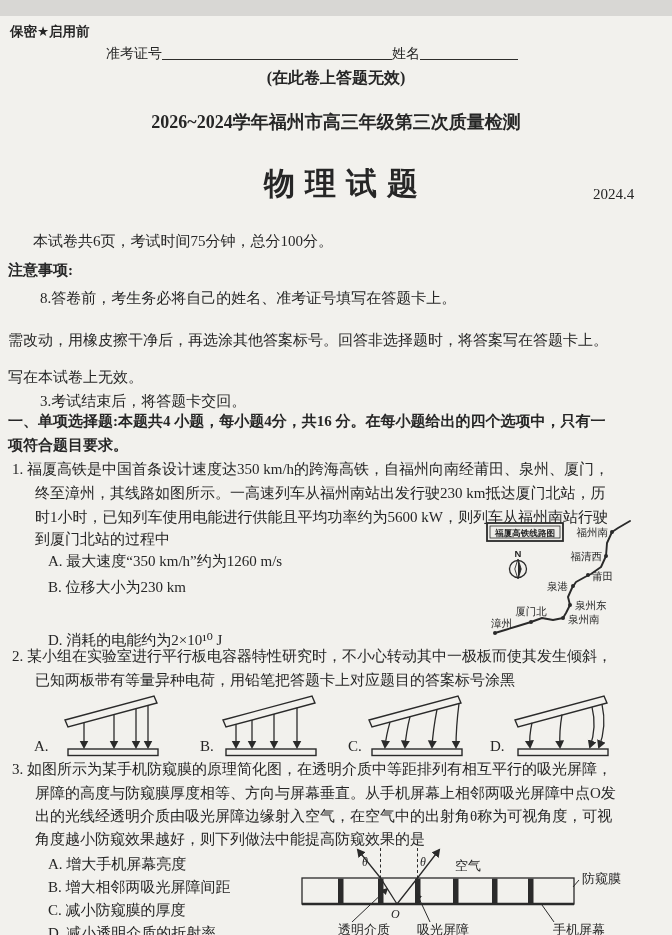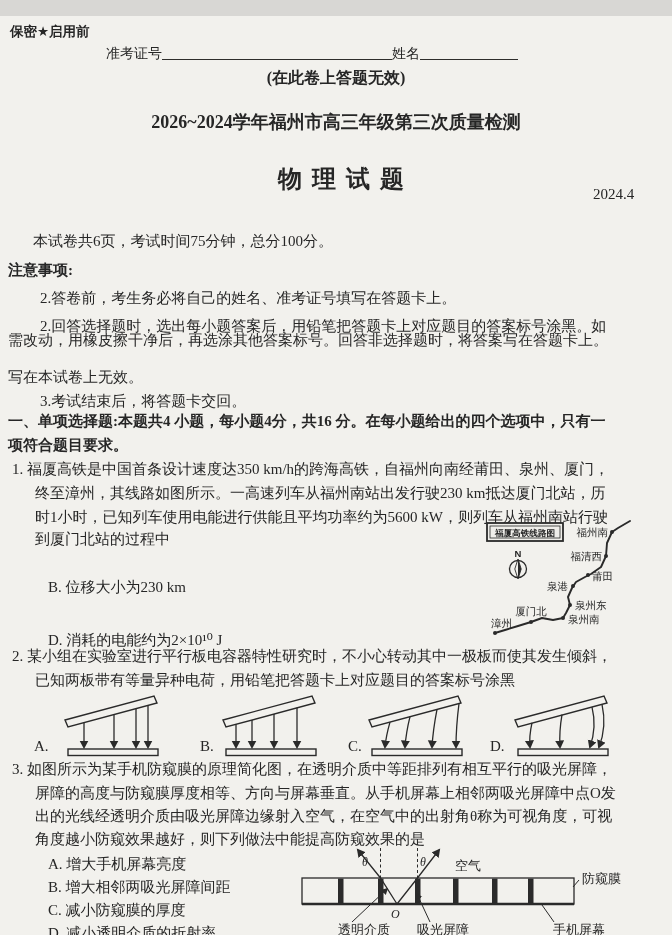--- a/index.html
+++ b/index.html
@@ -29,7 +29,7 @@
 
   <div class="abs b center" style="top:96px;font-size:18px;">2026~2024学年福州市高三年级第三次质量检测</div>
 
-  <div class="abs b center" style="top:150px;font-size:24px;letter-spacing:10px;padding-left:20px;box-sizing:border-box;">物理试题</div>
+  <div class="abs b center" style="top:150px;font-size:31px;letter-spacing:10px;padding-left:20px;box-sizing:border-box;">物理试题</div>
 
   <div class="abs" style="left:593px;top:170px;font-size:15px;">2024.4</div>
 

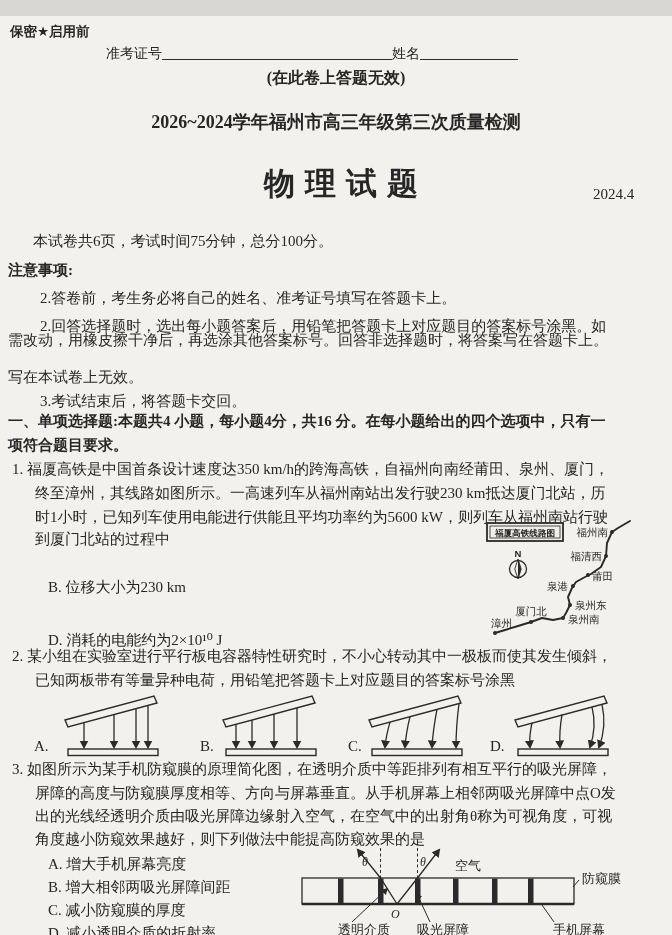--- a/index.html
+++ b/index.html
@@ -36,7 +36,7 @@
   <div class="abs t15" style="left:33px;top:217px;">本试卷共6页，考试时间75分钟，总分100分。</div>
 
   <div class="abs b t15" style="left:8px;top:246px;">注意事项:</div>
-  <div class="abs t15" style="left:40px;top:274px;">2.答卷前，考生务必将自己的姓名、准考证号填写在答题卡上。</div>
+  <div class="abs t15" style="left:40px;top:274px;">8.答卷前，考生务必将自己的姓名、准考证号填写在答题卡上。</div>
   <div class="abs t15" style="left:40px;top:302px;">2.回答选择题时，选出每小题答案后，用铅笔把答题卡上对应题目的答案标号涂黑。如</div>
   <div class="abs t15" style="left:8px;top:316px;">需改动，用橡皮擦干净后，再选涂其他答案标号。回答非选择题时，将答案写在答题卡上。</div>
   <div class="abs t15" style="left:8px;top:353px;">写在本试卷上无效。</div>

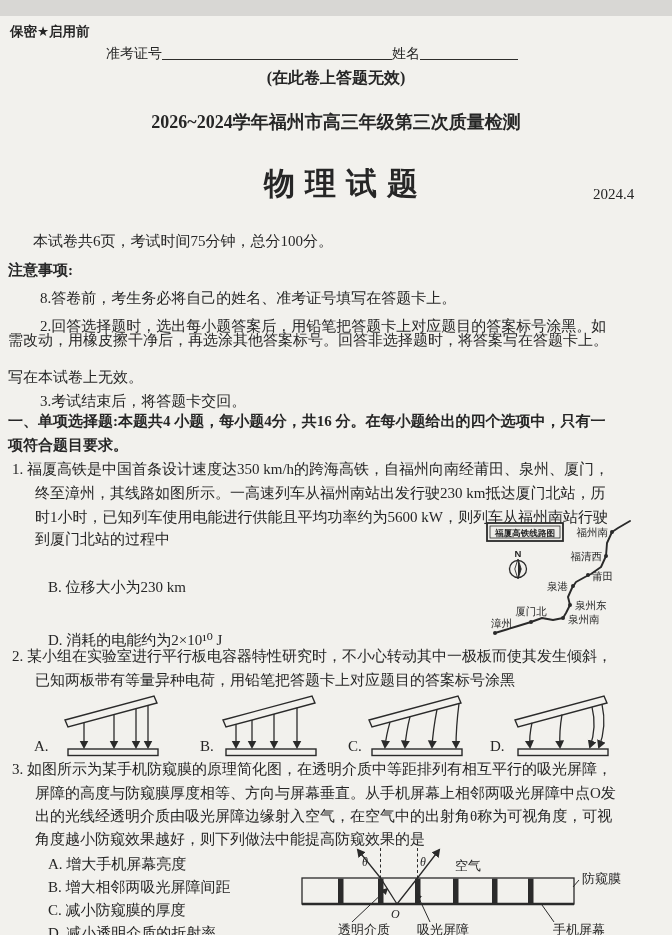--- a/index.html
+++ b/index.html
@@ -37,7 +37,6 @@
 
   <div class="abs b t15" style="left:8px;top:246px;">注意事项:</div>
   <div class="abs t15" style="left:40px;top:274px;">8.答卷前，考生务必将自己的姓名、准考证号填写在答题卡上。</div>
-  <div class="abs t15" style="left:40px;top:302px;">2.回答选择题时，选出每小题答案后，用铅笔把答题卡上对应题目的答案标号涂黑。如</div>
   <div class="abs t15" style="left:8px;top:316px;">需改动，用橡皮擦干净后，再选涂其他答案标号。回答非选择题时，将答案写在答题卡上。</div>
   <div class="abs t15" style="left:8px;top:353px;">写在本试卷上无效。</div>
   <div class="abs t15" style="left:40px;top:377px;text-align:center;">3.考试结束后，将答题卡交回。</div>

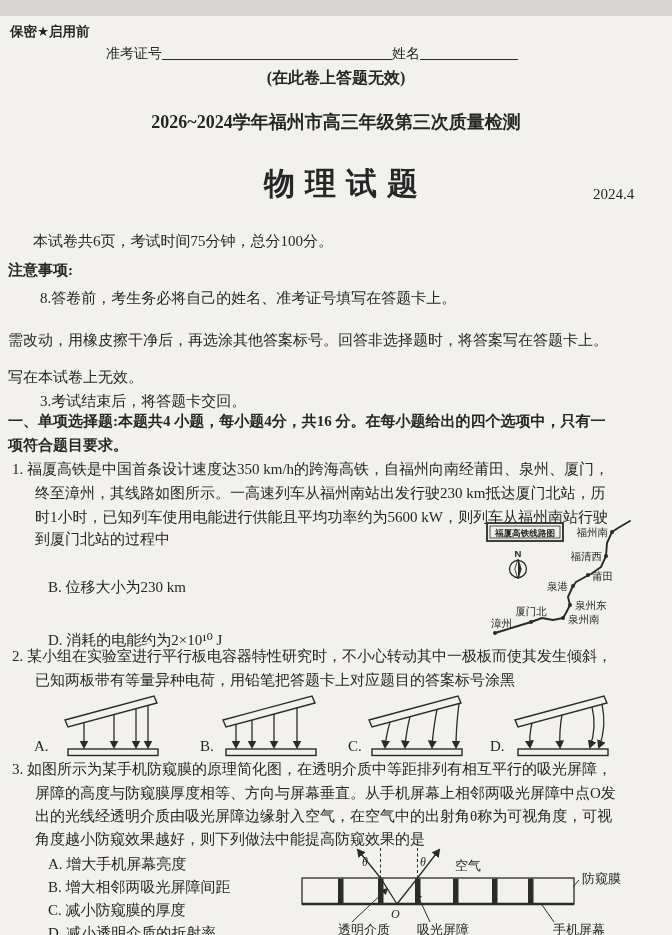--- a/index.html
+++ b/index.html
@@ -48,6 +48,7 @@
   <div class="abs t15" style="left:35px;top:469px;">终至漳州，其线路如图所示。一高速列车从福州南站出发行驶230 km抵达厦门北站，历</div>
   <div class="abs t15" style="left:35px;top:493px;">时1小时，已知列车使用电能进行供能且平均功率约为5600 kW，则列车从福州南站行驶</div>
   <div class="abs t15" style="left:35px;top:515px;">到厦门北站的过程中</div>
+  <div class="abs t15" style="left:48px;top:537px;">A. 最大速度“350 km/h”约为1260 m/s</div>
   <div class="abs t15" style="left:48px;top:563px;">B. 位移大小为230 km</div>
   <div class="abs t15" style="left:48px;top:616px;">D. 消耗的电能约为2×10¹⁰ J</div>
 

